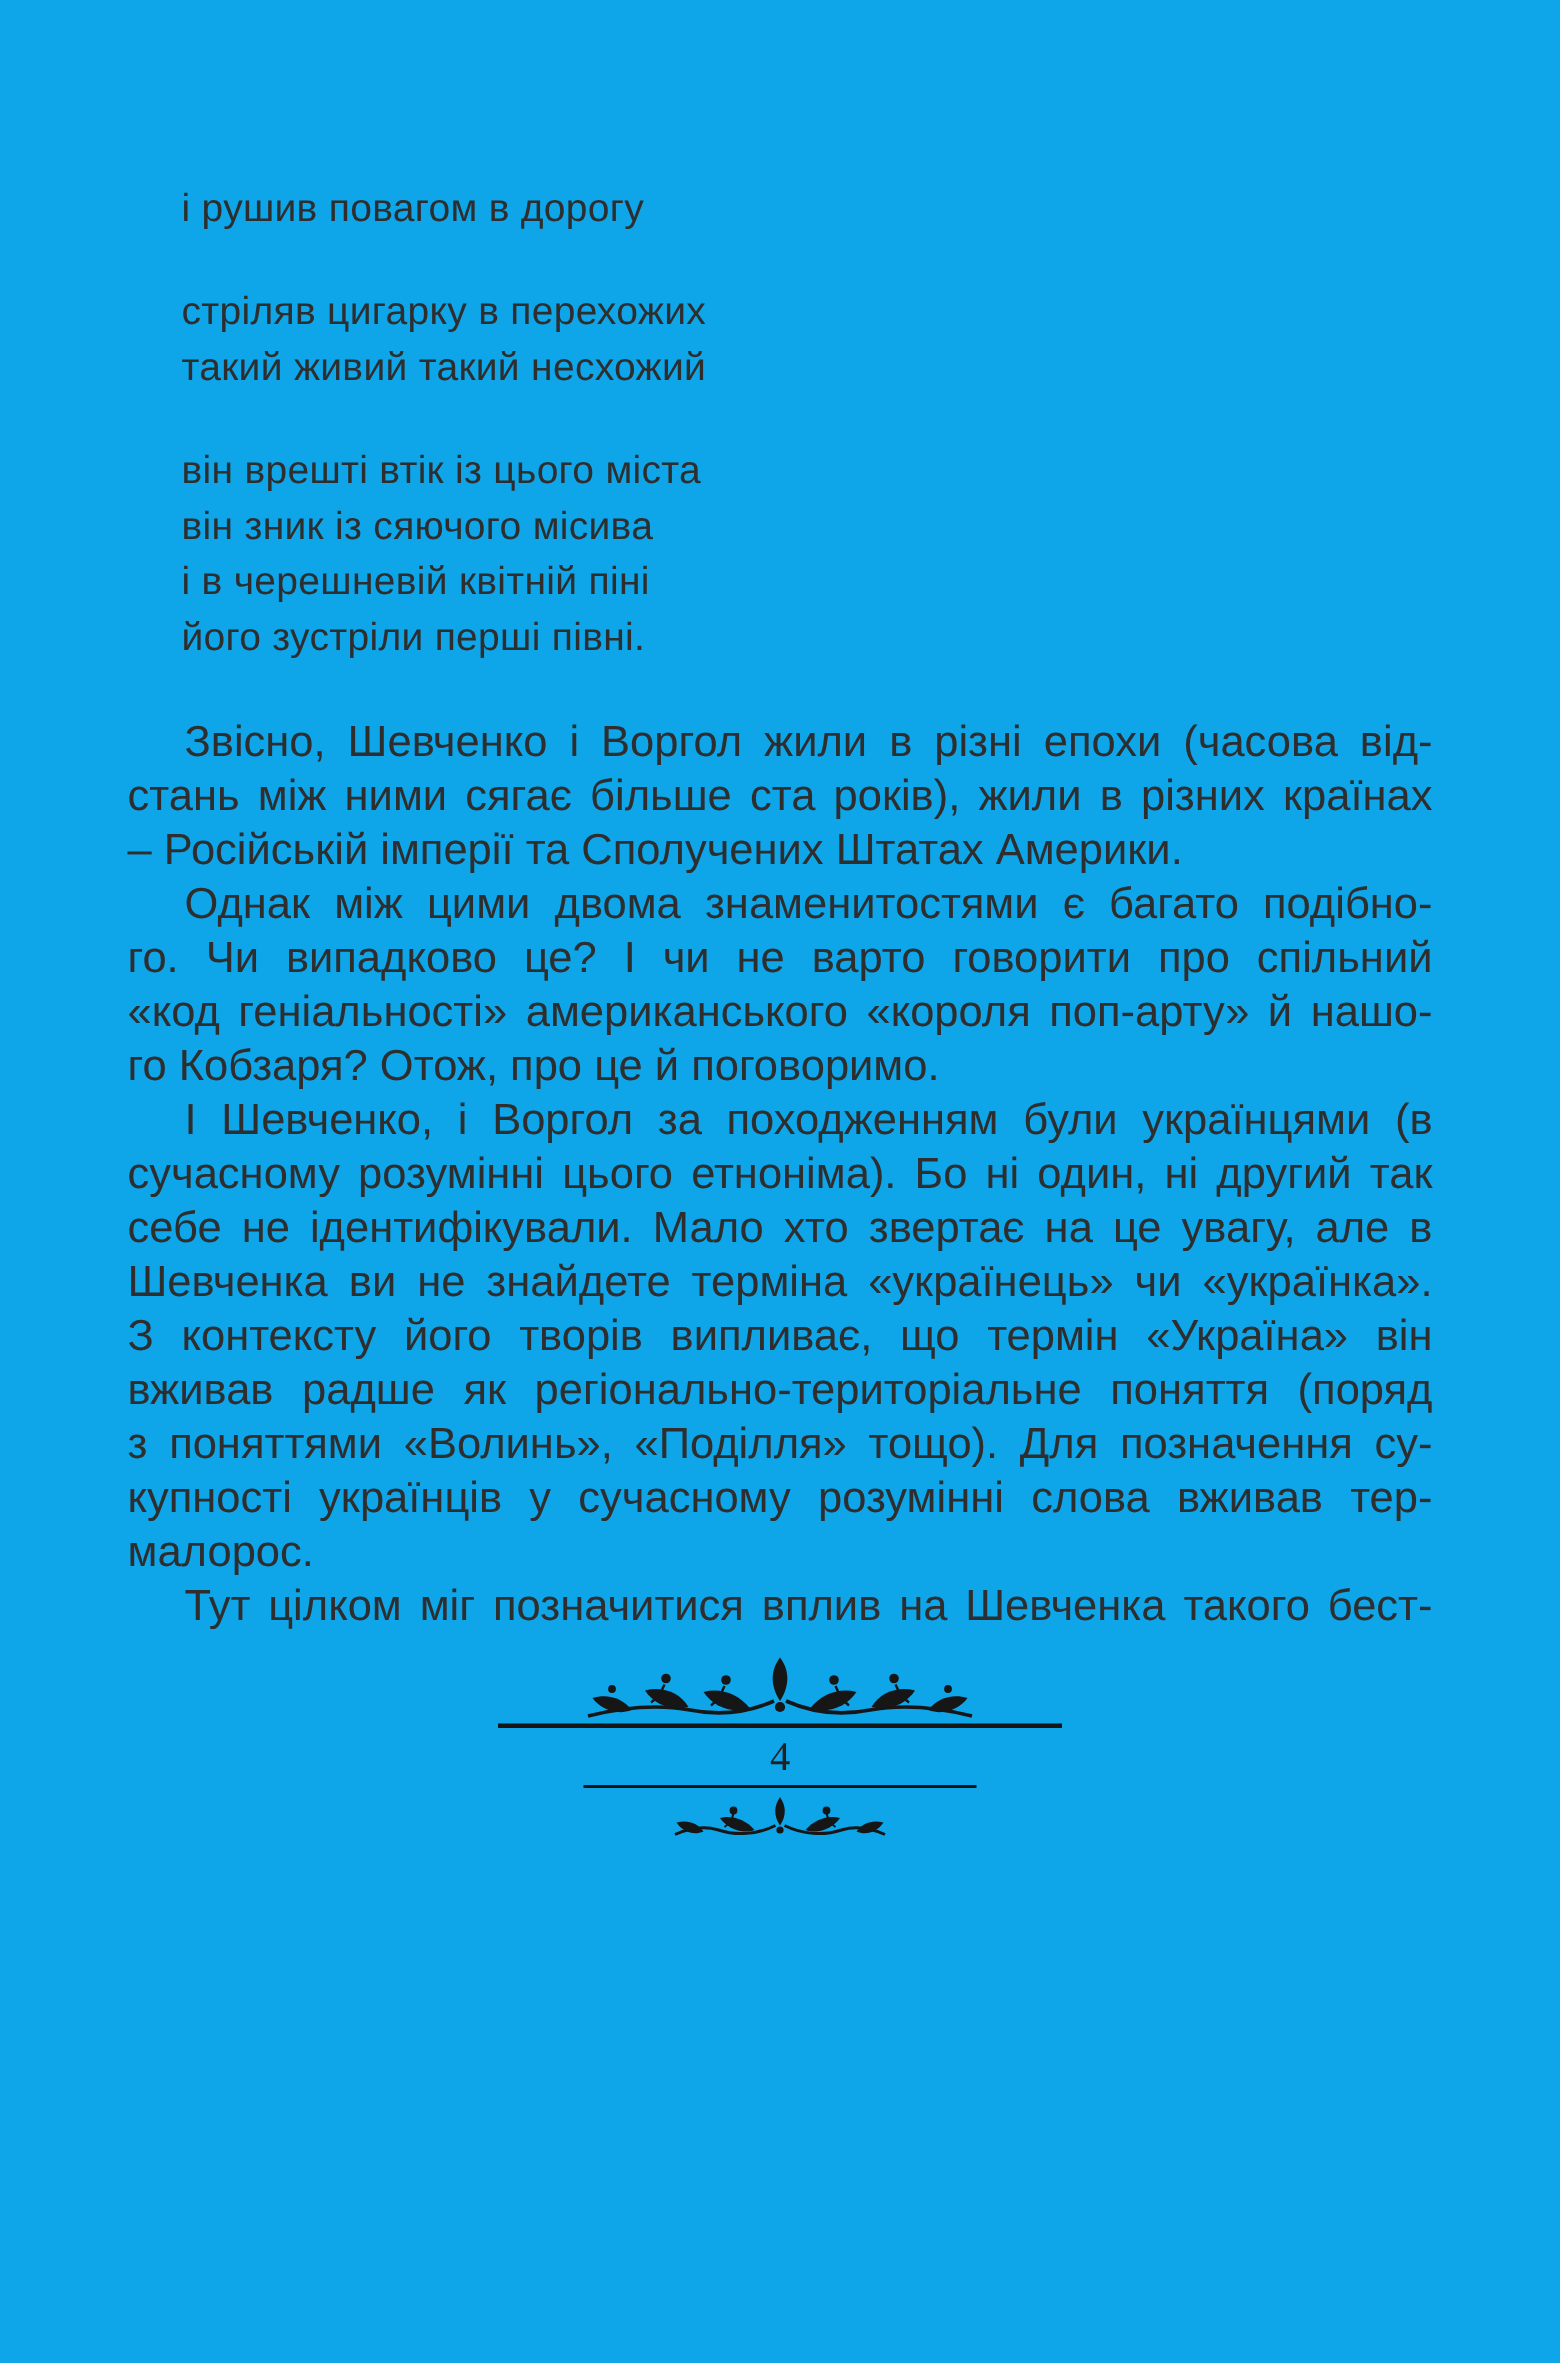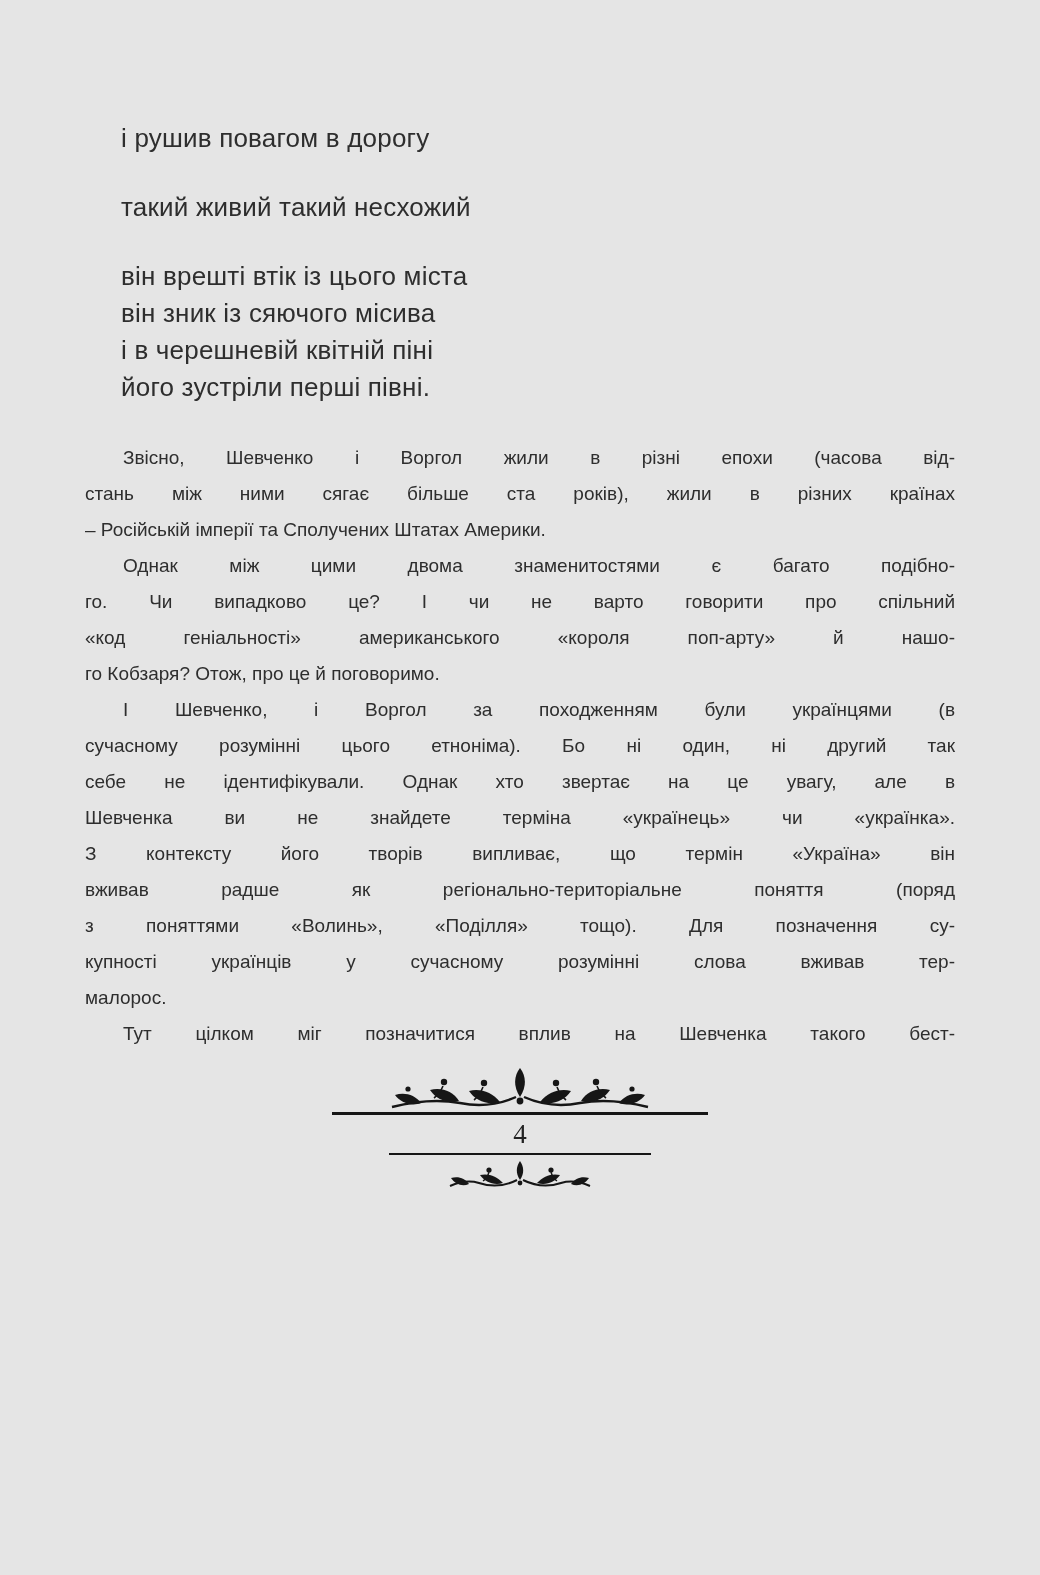--- a/index.html
+++ b/index.html
@@ -15,7 +15,7 @@
     width: 1040px;
     height: 1575px;
     padding: 120px 85px 0 85px;
-    background: #e5e5e5;
+    background: #0ea5e9;
     overflow: hidden;
   }
   

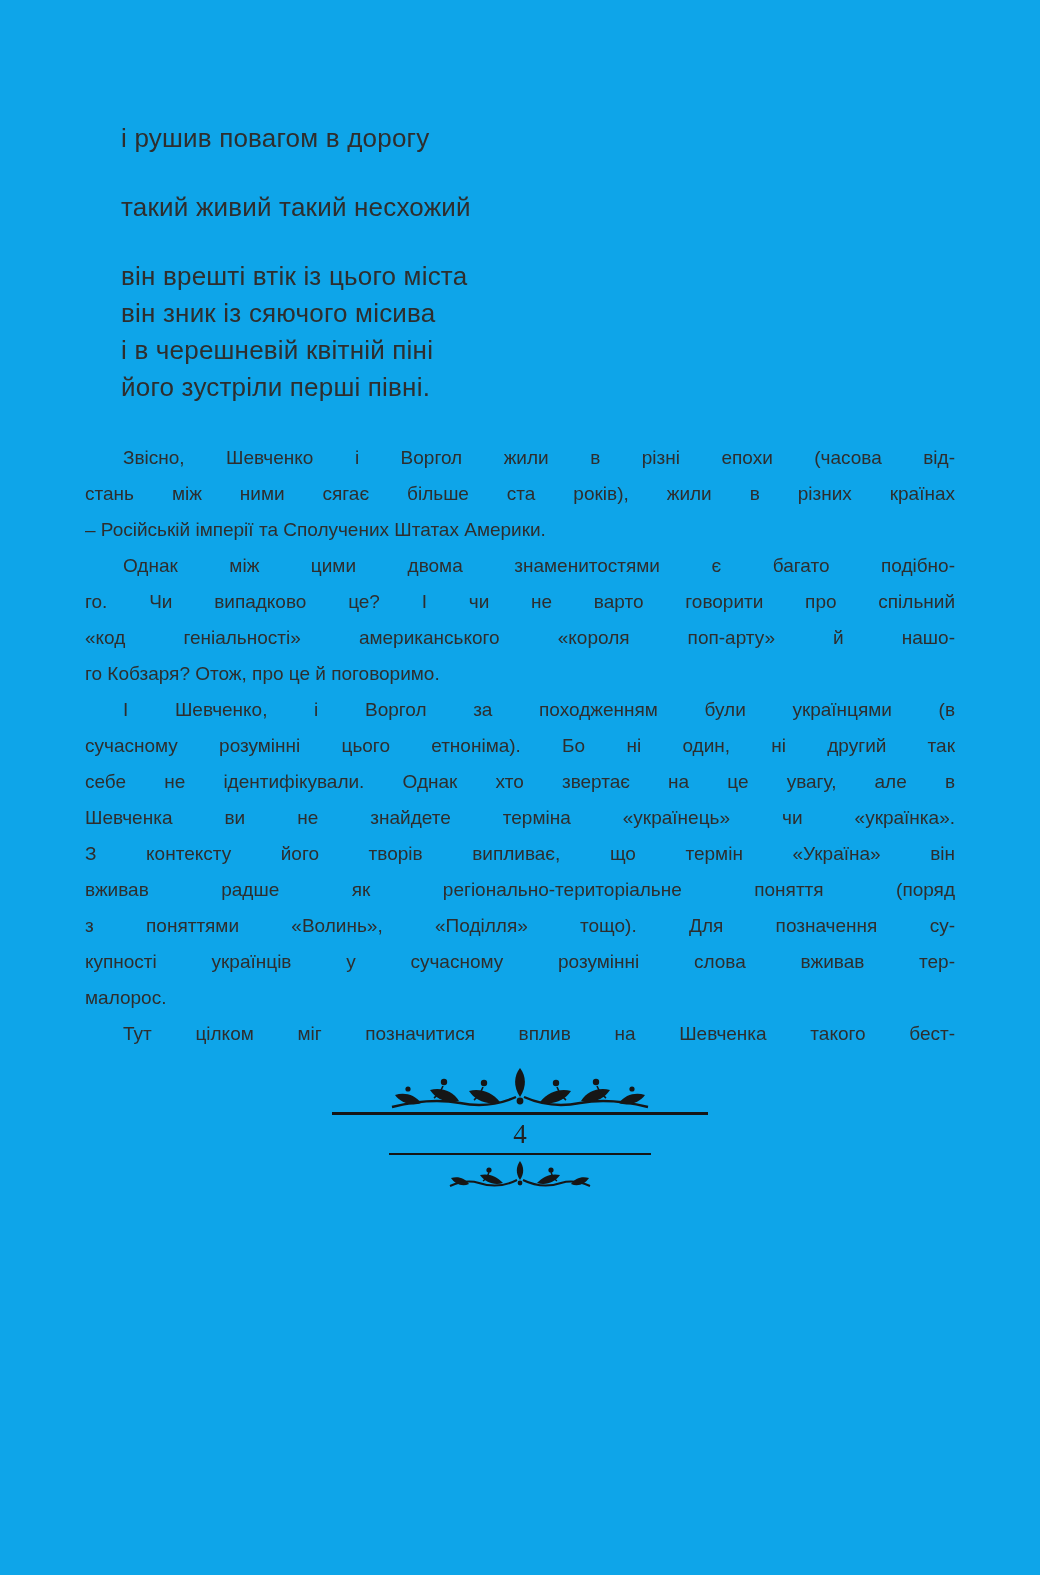--- a/index.html
+++ b/index.html
@@ -74,6 +74,7 @@
       <div>і рушив повагом в дорогу</div>
     </div>
     <div class="stanza">
+      <div>стріляв цигарку в перехожих</div>
       <div>такий живий такий несхожий</div>
     </div>
     <div class="stanza">

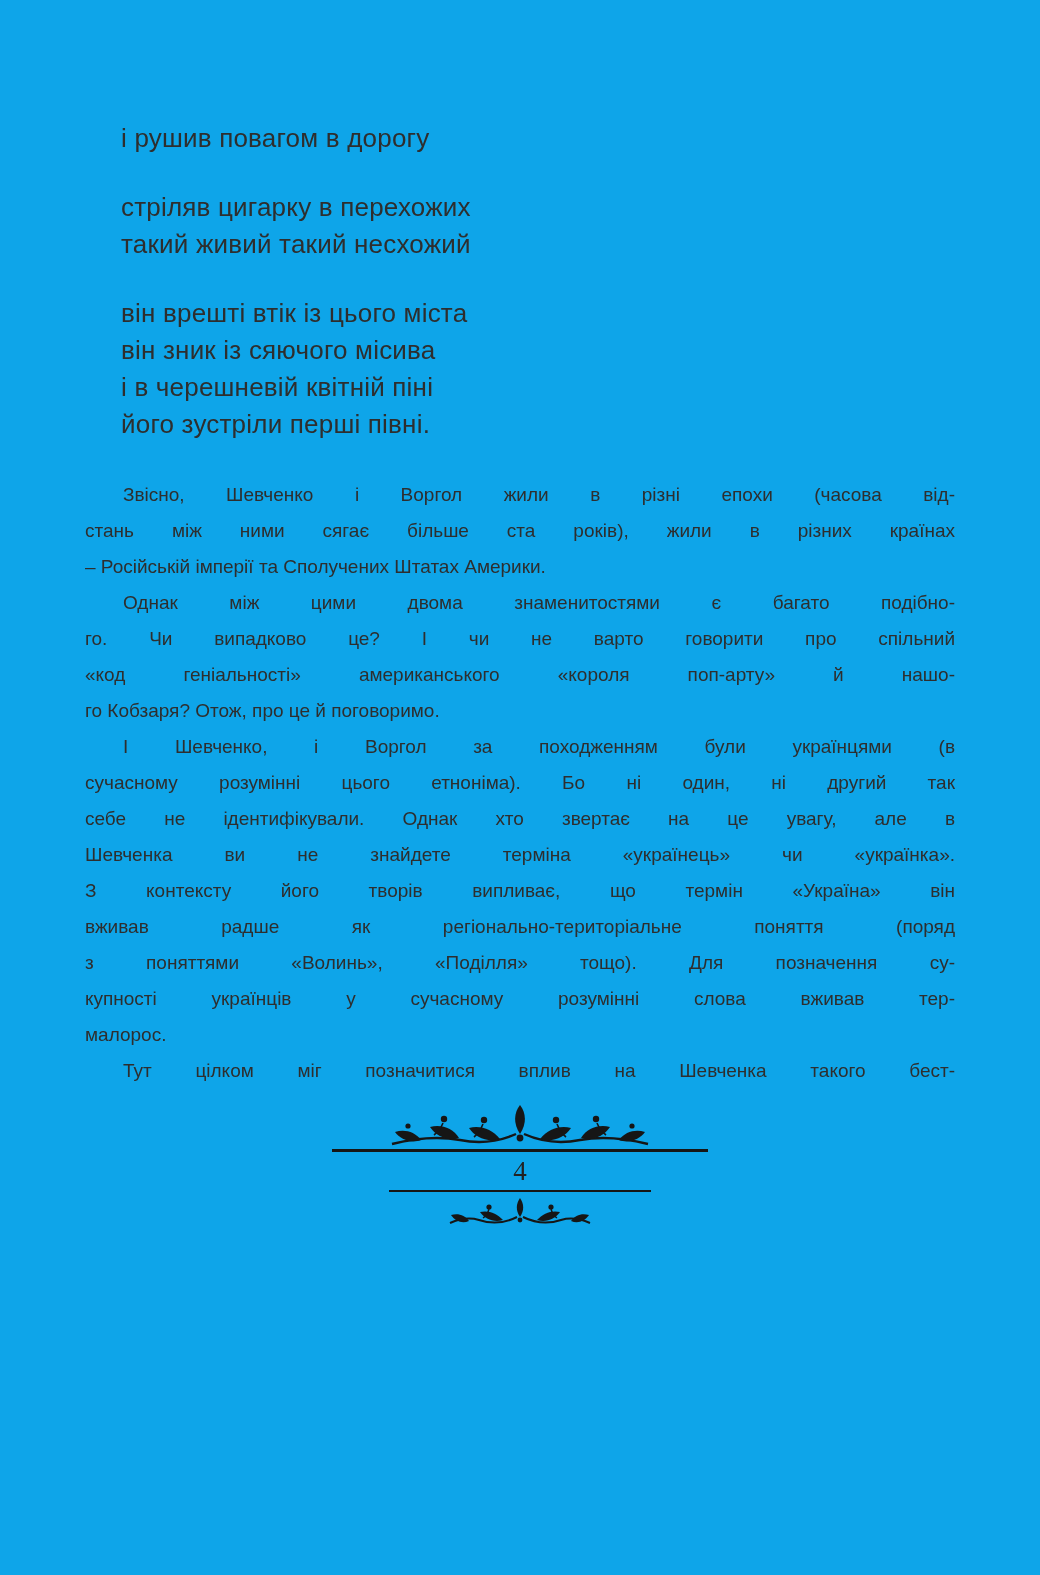--- a/index.html
+++ b/index.html
@@ -30,7 +30,7 @@
   
   .prose {
     margin-top: 34px;
-    font-size: 19px;
+    font-size: 29px;
     line-height: 36px;
   }
   .pline { text-align: justify; }

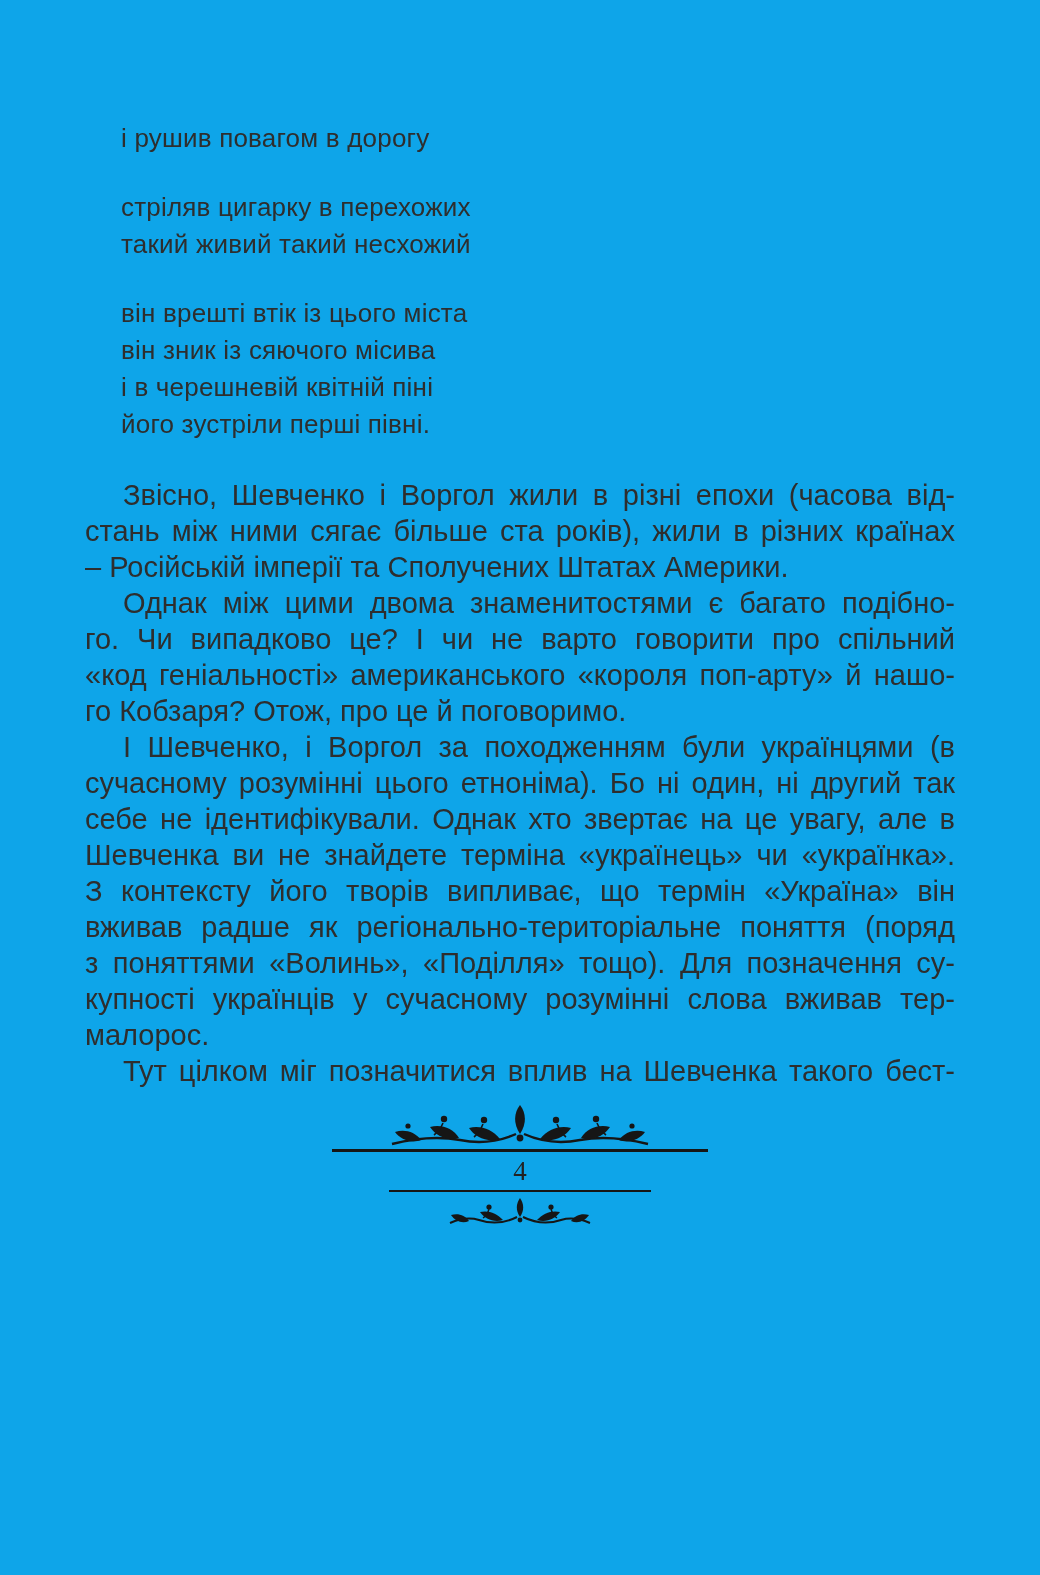--- a/index.html
+++ b/index.html
@@ -103,7 +103,7 @@
     <div>
       <div class="pline just first">І Шевченко, і Воргол за походженням були українцями (в</div>
       <div class="pline just">сучасному розумінні цього етноніма). Бо ні один, ні другий так</div>
-      <div class="pline just">себе не ідентифікували. Однак хто звертає на це увагу, але в</div>
+      <div class="pline just">себе не ідентифікували. Мало хто звертає на це увагу, але в</div>
       <div class="pline just">Шевченка ви не знайдете терміна «українець» чи «українка».</div>
       <div class="pline just">З контексту його творів випливає, що термін «Україна» він</div>
       <div class="pline just">вживав радше як регіонально-територіальне поняття (поряд</div>

